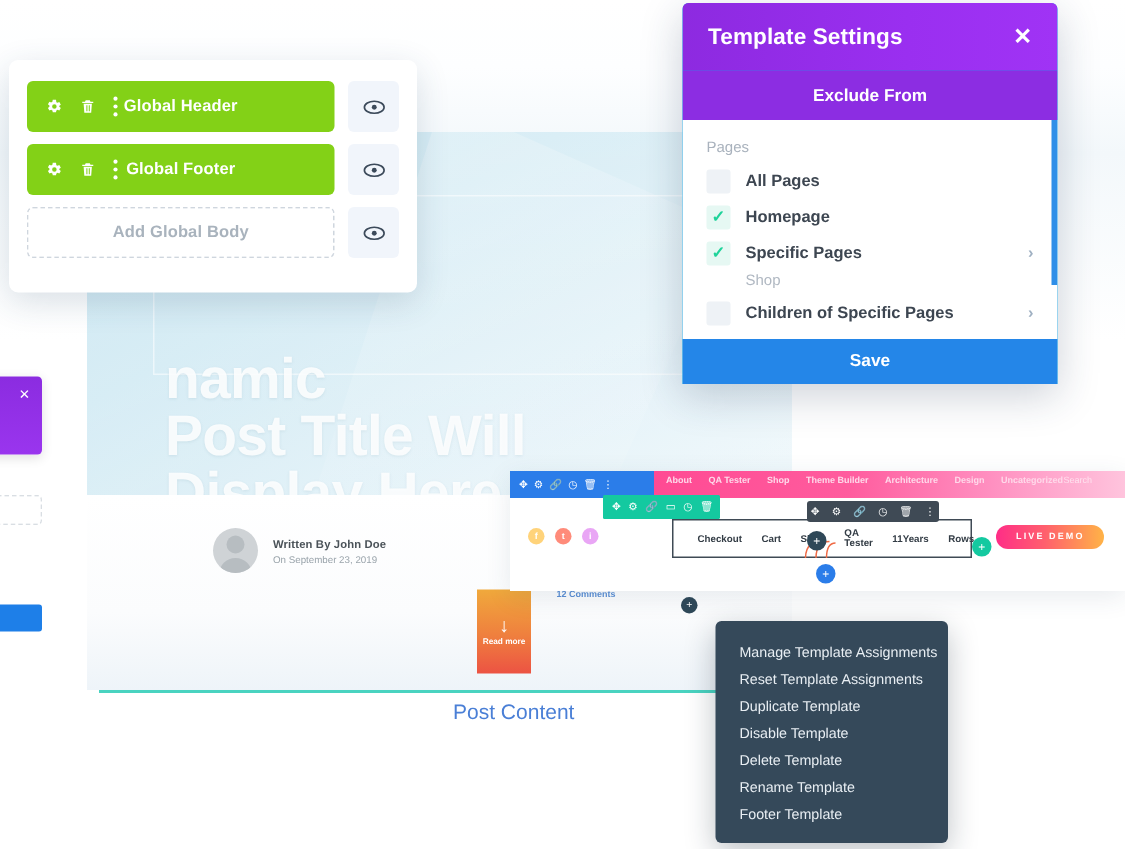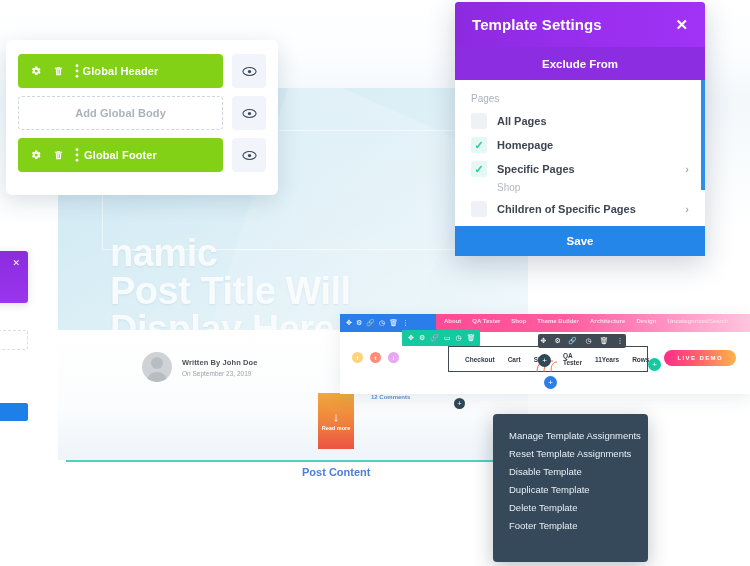--- a/index.html
+++ b/index.html
@@ -415,20 +415,6 @@
   </div>
 
   <div class="grow">
-    <div class="gbar dashed">
-      <div class="gbar-label">Add Global Body</div>
-    </div>
-    <div class="eye-btn">
-      <span>
-        <svg class="ico-svg" width="15" height="11" viewBox="0 0 24 16" fill="none" stroke="#3c4a5a" stroke-width="1.8">
-            <ellipse cx="12" cy="8" rx="10.5" ry="6.4"></ellipse>
-            <circle cx="12" cy="8" r="2.6" fill="#3c4a5a" stroke="none"></circle>
-          </svg>
-      </span>
-    </div>
-  </div>
-
-  <div class="grow">
     <div class="gbar">
       <div class="gbar-icons">
         <span>
@@ -461,6 +447,20 @@
     </div>
   </div>
 
+  <div class="grow">
+    <div class="gbar dashed">
+      <div class="gbar-label">Add Global Body</div>
+    </div>
+    <div class="eye-btn">
+      <span>
+        <svg class="ico-svg" width="15" height="11" viewBox="0 0 24 16" fill="none" stroke="#3c4a5a" stroke-width="1.8">
+            <ellipse cx="12" cy="8" rx="10.5" ry="6.4"></ellipse>
+            <circle cx="12" cy="8" r="2.6" fill="#3c4a5a" stroke="none"></circle>
+          </svg>
+      </span>
+    </div>
+  </div>
+
 </div>
 
 <div class="mini">

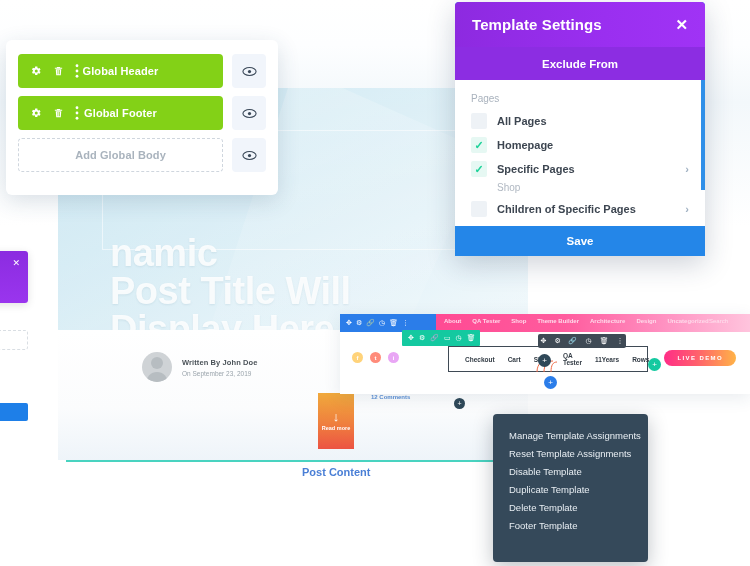--- a/index.html
+++ b/index.html
@@ -325,7 +325,7 @@
 
   
   .ctx {
-    position:absolute; left:493px; top:414px;
+    position:absolute; left:477px; top:414px;
     width: 155px; height: 148px;
     background:#35495a; border-radius:4px;
     box-shadow: 0 6px 20px rgba(20,35,50,.28);

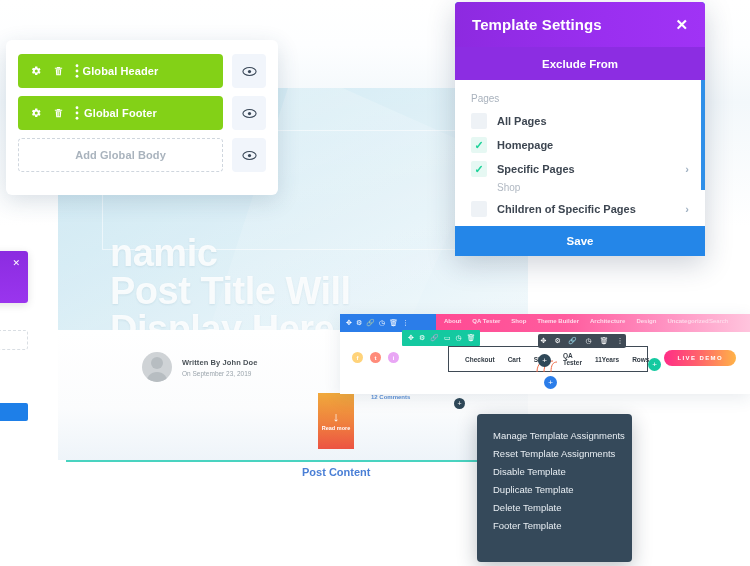--- a/index.html
+++ b/index.html
@@ -131,7 +131,7 @@
   }
   .post-content-label {
     position:absolute; left:302px; top:466px;
-    font-size:11px; color:#4a7fd6; font-weight:bold;
+    font-size:14px; color:#4a7fd6; font-weight:normal;
     filter: blur(.2px);
   }
   .teal-line {

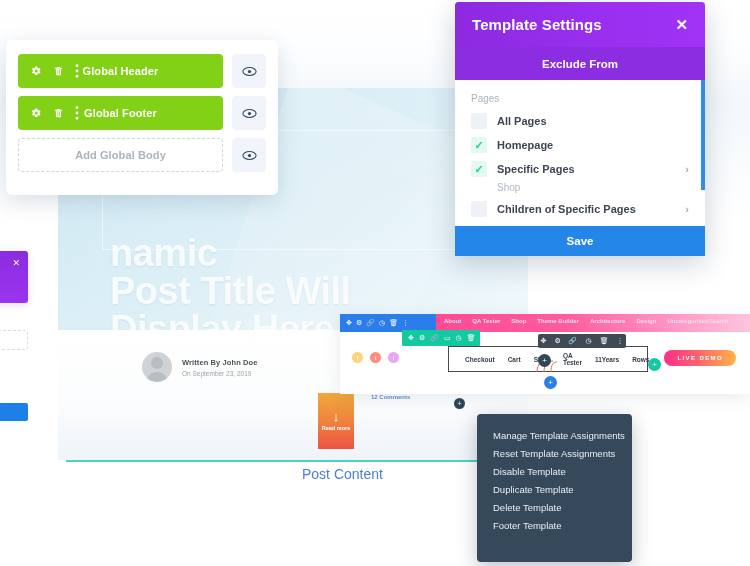--- a/index.html
+++ b/index.html
@@ -575,8 +575,8 @@
 <div class="ctx">
   <div class="ctx-item">Manage Template Assignments</div>
   <div class="ctx-item">Reset Template Assignments</div>
+  <div class="ctx-item">Duplicate Template</div>
   <div class="ctx-item">Disable Template</div>
-  <div class="ctx-item">Duplicate Template</div>
   <div class="ctx-item">Delete Template</div>
   <div class="ctx-item">Footer Template</div>
 </div>

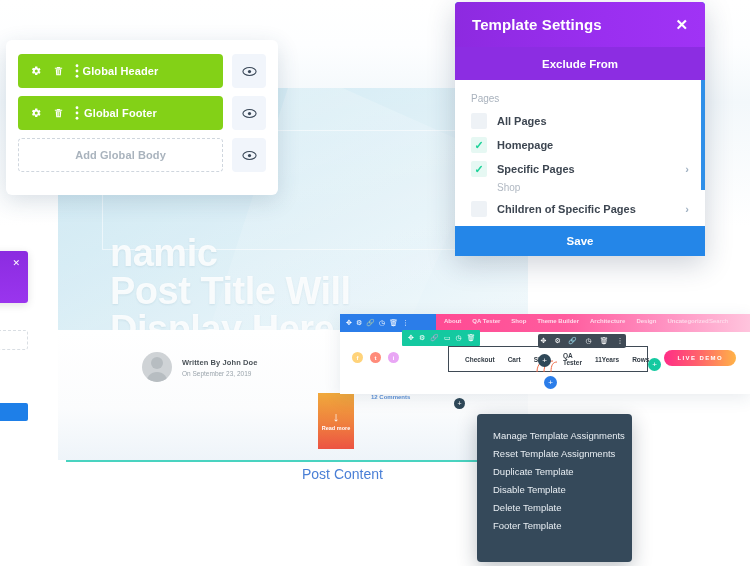--- a/index.html
+++ b/index.html
@@ -578,6 +578,7 @@
   <div class="ctx-item">Duplicate Template</div>
   <div class="ctx-item">Disable Template</div>
   <div class="ctx-item">Delete Template</div>
+  <div class="ctx-item">Rename Template</div>
   <div class="ctx-item">Footer Template</div>
 </div>
 

